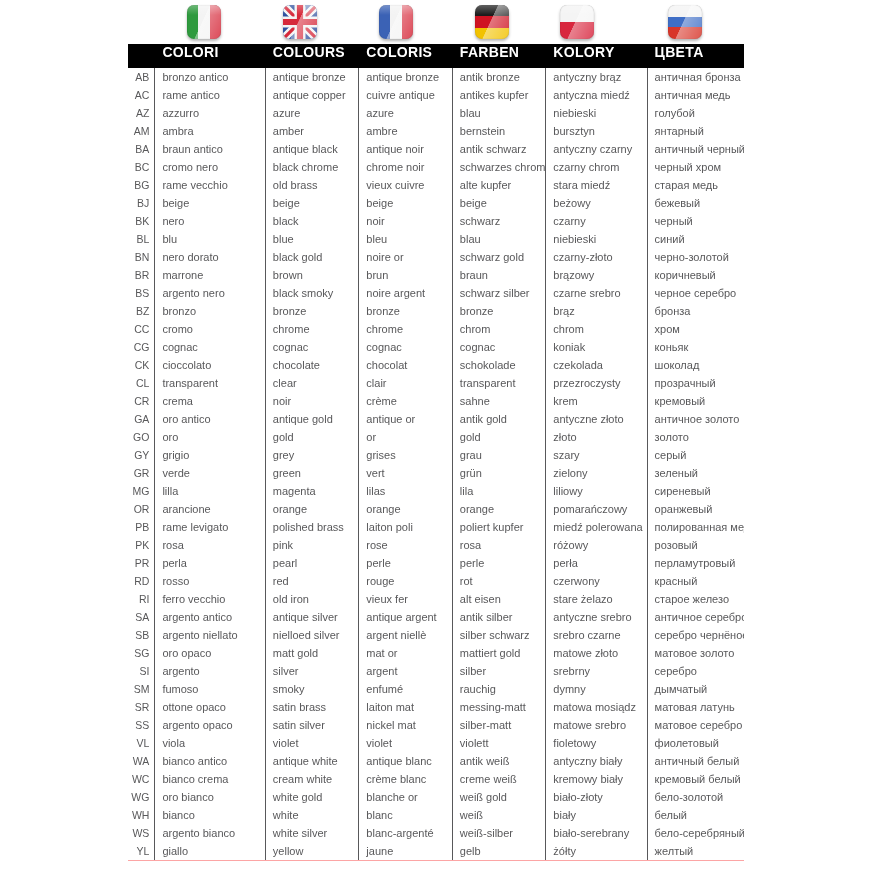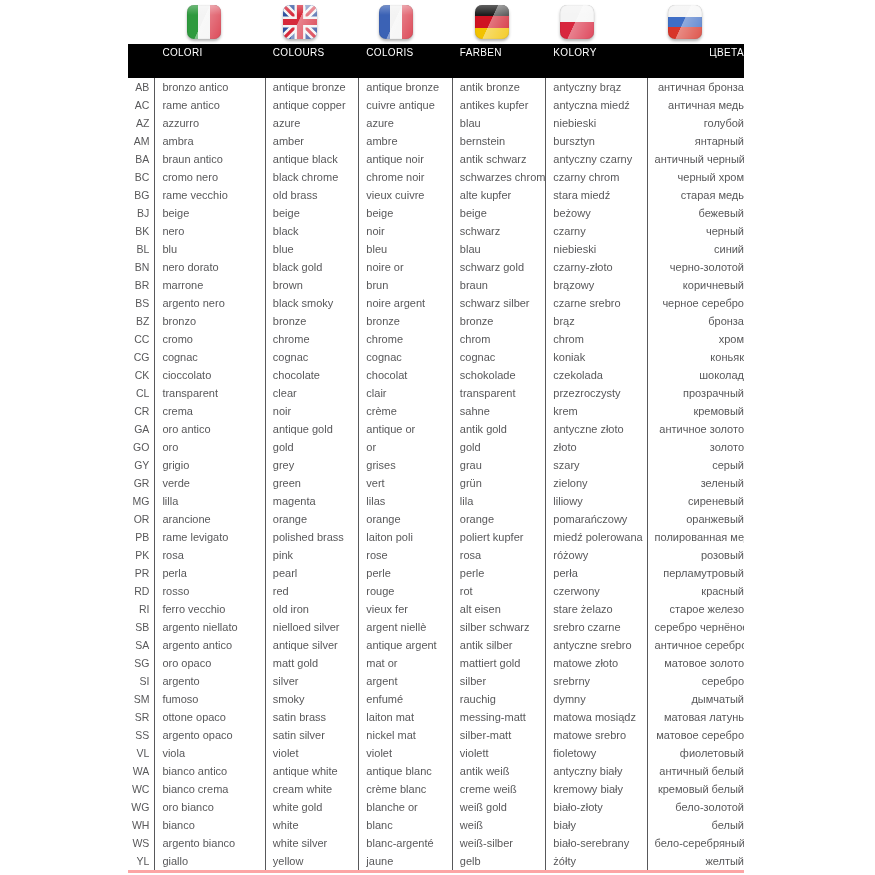--- a/index.html
+++ b/index.html
@@ -35,8 +35,8 @@
   
   .table{position:absolute;left:128px;top:44px;width:616px;}
   .thead{
-    display:flex;height:34px;background:#000000;color:#ffffff;
-    font-size:10px;font-weight:normal;letter-spacing:.3px;line-height:17px;
+    display:flex;height:24px;background:#000000;color:#ffffff;
+    font-size:14px;font-weight:bold;letter-spacing:.3px;line-height:17px;
   }
   .tbody{border-bottom:3px solid #fca5a5;}
   .tr{display:flex;height:18px;font-size:11px;line-height:18px;}

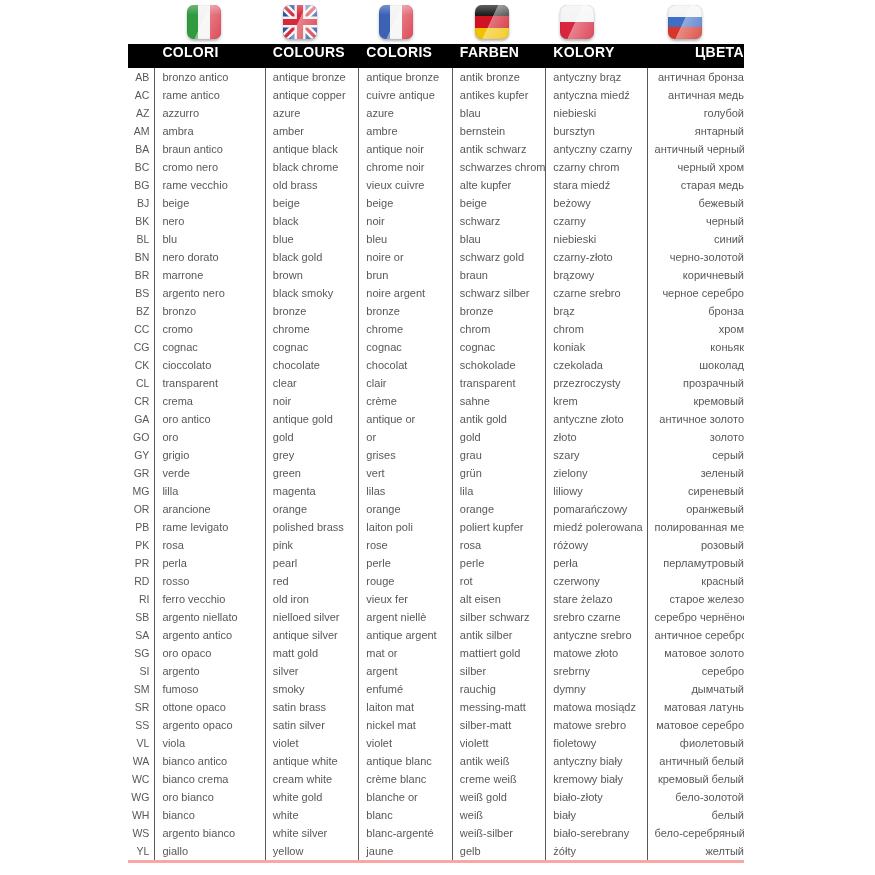--- a/index.html
+++ b/index.html
@@ -47,7 +47,7 @@
   .c-fr{width:96px;}
   .c-de{width:96px;}
   .c-pl{width:104px;}
-  .c-ru{width:100px;text-align:right;}
+  .c-ru{width:100px;}
   .tr .c-lang, .thead .c-lang{border-left:1px solid #58585a;padding-left:7px;}
   .thead .c-lang{border-left-color:#000;}
 </style>

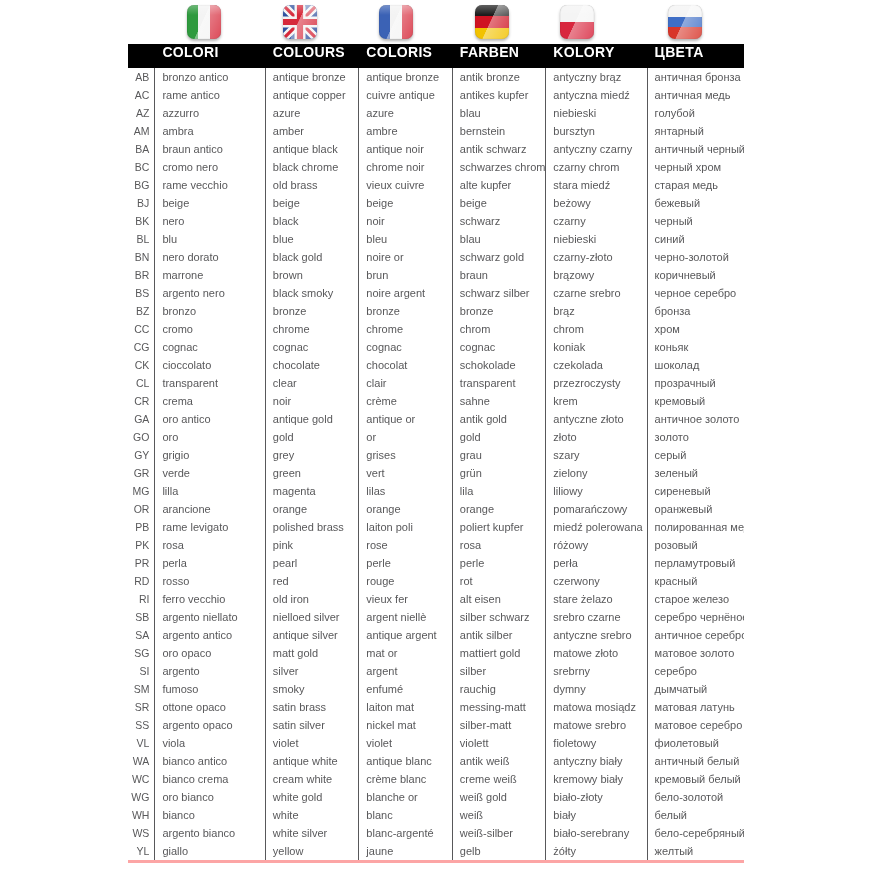--- a/index.html
+++ b/index.html
@@ -38,7 +38,7 @@
     display:flex;height:24px;background:#000000;color:#ffffff;
     font-size:14px;font-weight:bold;letter-spacing:.3px;line-height:17px;
   }
-  .tbody{border-bottom:3px solid #fca5a5;}
+  .tbody{border-bottom:1px solid #fca5a5;}
   .tr{display:flex;height:18px;font-size:11px;line-height:18px;}
   .c{box-sizing:border-box;overflow:hidden;white-space:nowrap;}
   .c-code{width:27px;text-align:right;padding-right:5px;font-size:10.5px;}

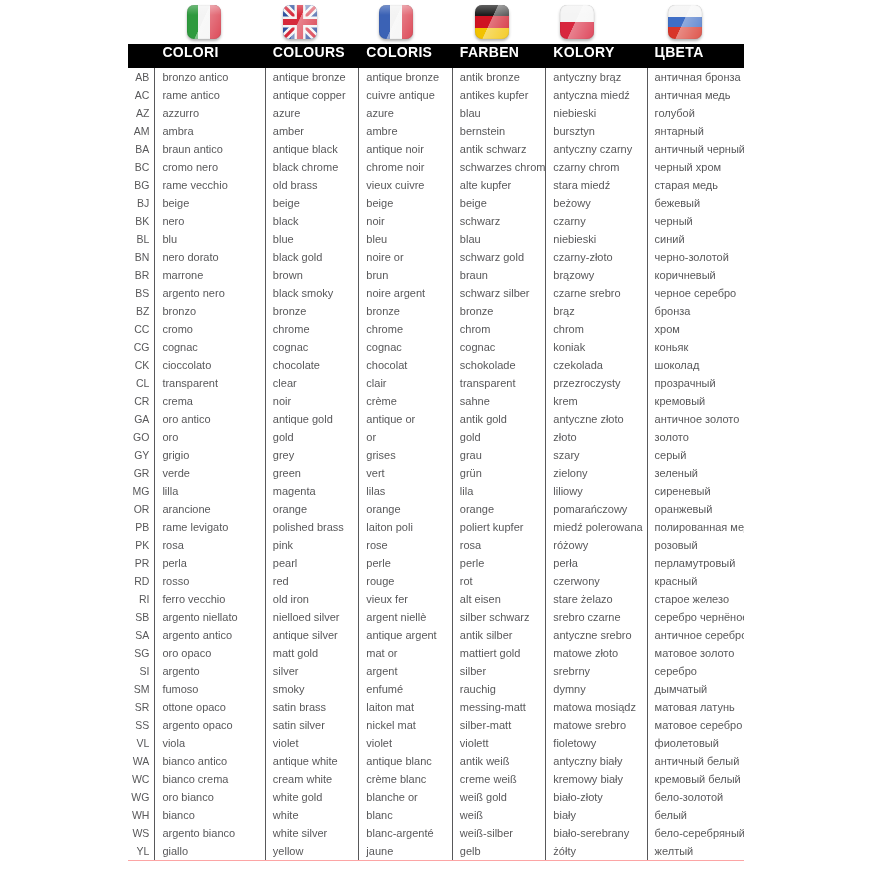--- a/index.html
+++ b/index.html
@@ -353,6 +353,15 @@
           <div class="c c-lang c-ru">старое железо</div>
         </div>
         <div class="tr">
+          <div class="c c-code">SA</div>
+          <div class="c c-lang c-it">argento antico</div>
+          <div class="c c-lang c-en">antique silver</div>
+          <div class="c c-lang c-fr">antique argent</div>
+          <div class="c c-lang c-de">antik silber</div>
+          <div class="c c-lang c-pl">antyczne srebro</div>
+          <div class="c c-lang c-ru">античное серебро</div>
+        </div>
+        <div class="tr">
           <div class="c c-code">SB</div>
           <div class="c c-lang c-it">argento niellato</div>
           <div class="c c-lang c-en">nielloed silver</div>
@@ -362,15 +371,6 @@
           <div class="c c-lang c-ru">серебро чернёное</div>
         </div>
         <div class="tr">
-          <div class="c c-code">SA</div>
-          <div class="c c-lang c-it">argento antico</div>
-          <div class="c c-lang c-en">antique silver</div>
-          <div class="c c-lang c-fr">antique argent</div>
-          <div class="c c-lang c-de">antik silber</div>
-          <div class="c c-lang c-pl">antyczne srebro</div>
-          <div class="c c-lang c-ru">античное серебро</div>
-        </div>
-        <div class="tr">
           <div class="c c-code">SG</div>
           <div class="c c-lang c-it">oro opaco</div>
           <div class="c c-lang c-en">matt gold</div>

